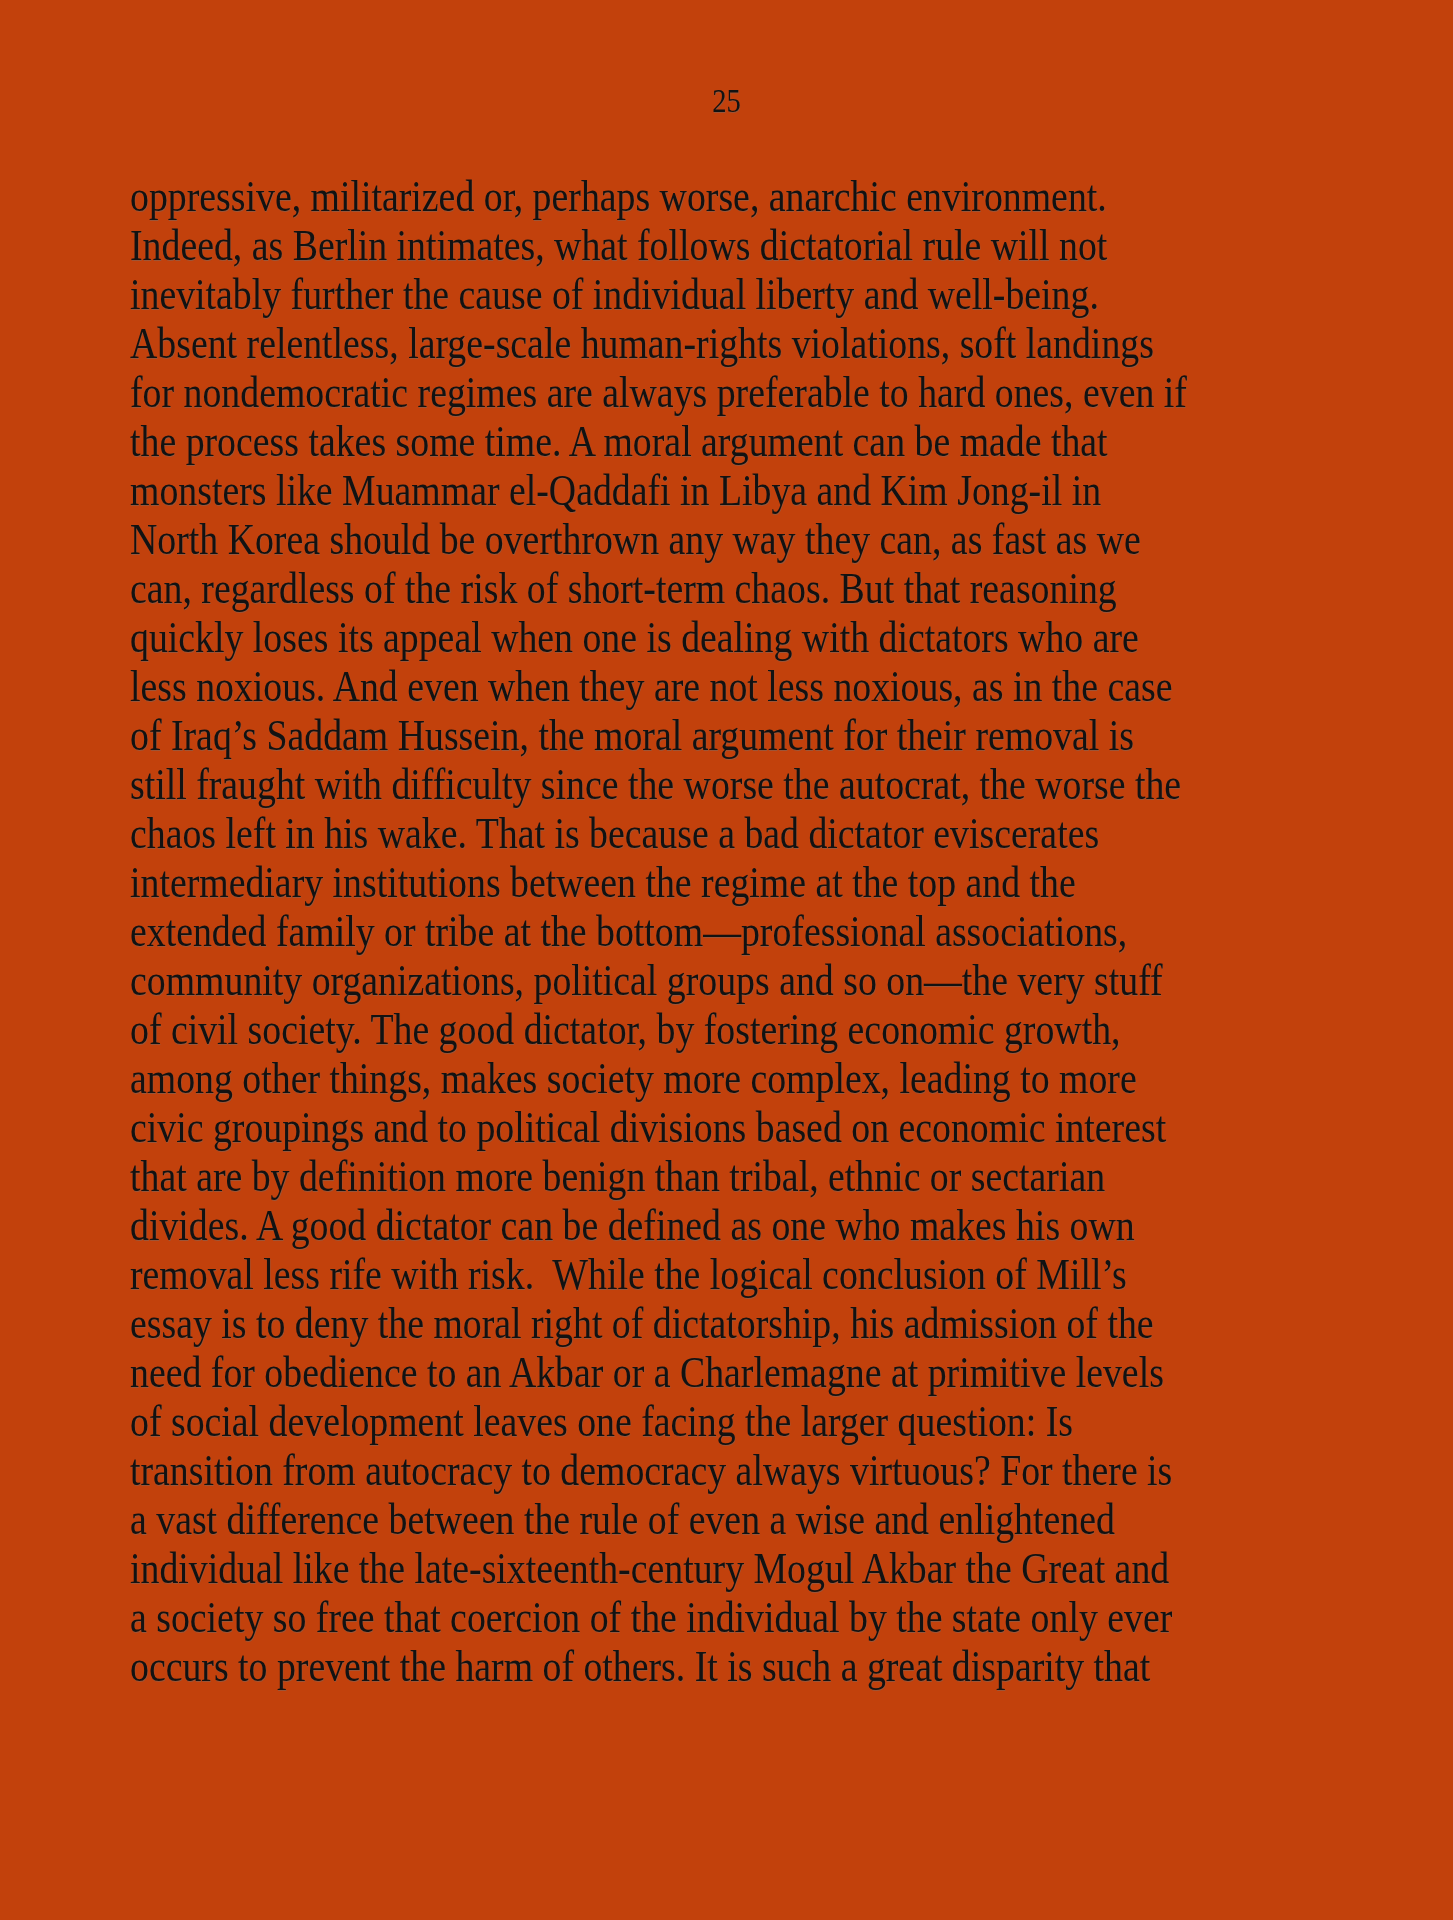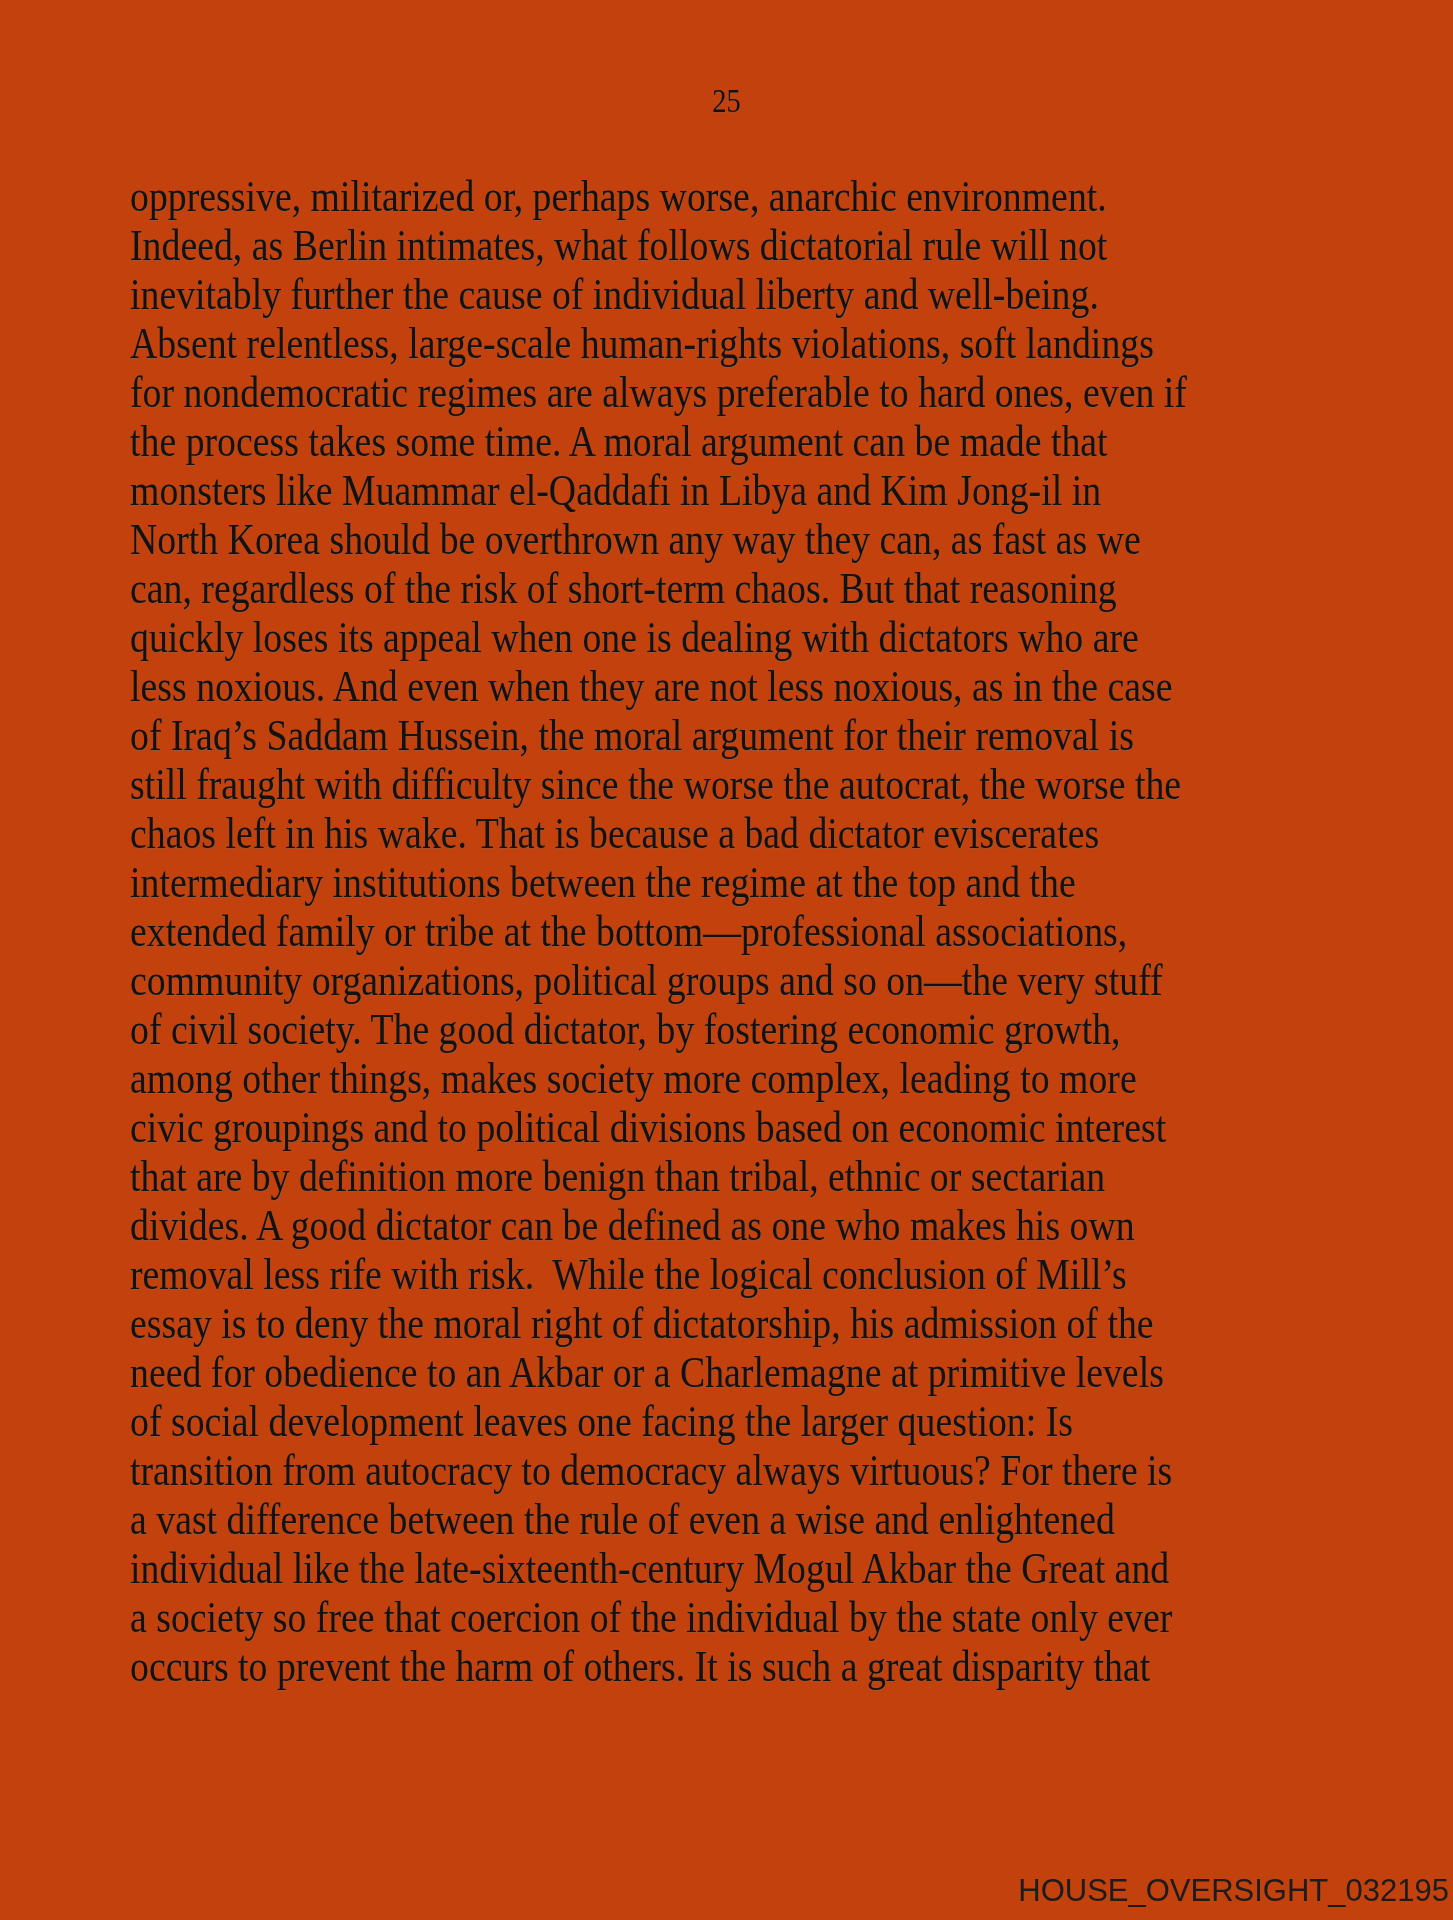--- a/index.html
+++ b/index.html
@@ -94,7 +94,6 @@
     <div class="line">occurs to prevent the harm of others. It is such a great disparity that</div>
   </div>
 
-  <div class="footer-stamp">HOUSE_OVERSIGHT_032195</div>
 
 </div>
 

